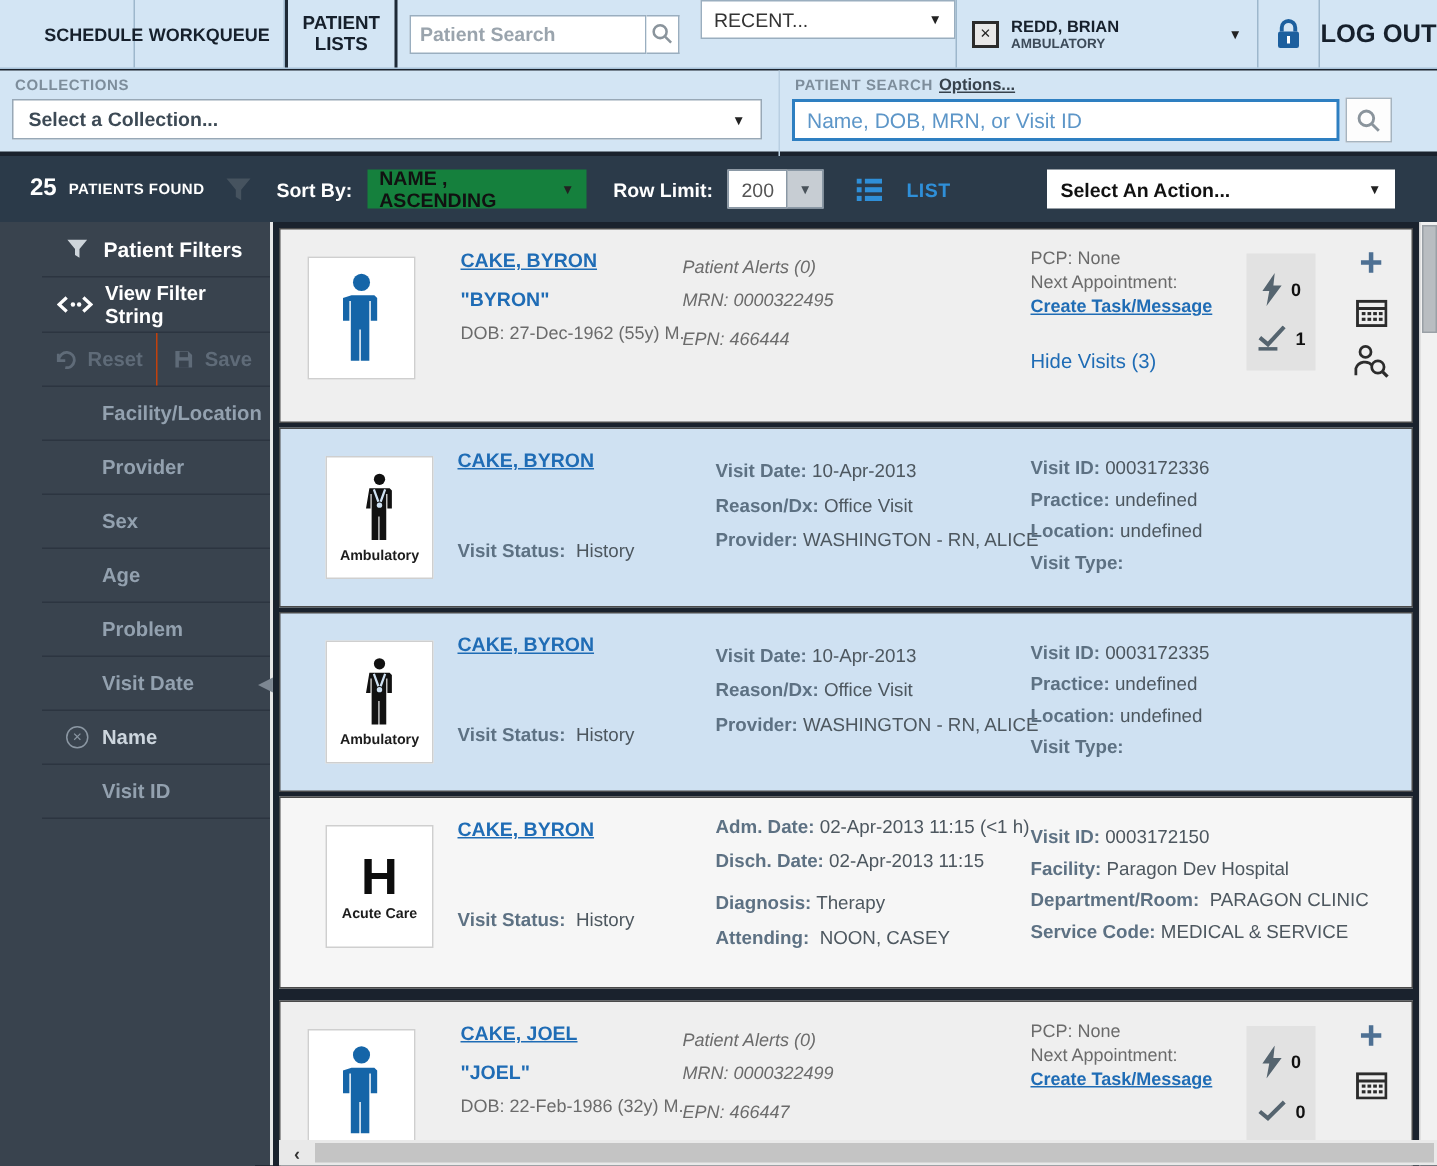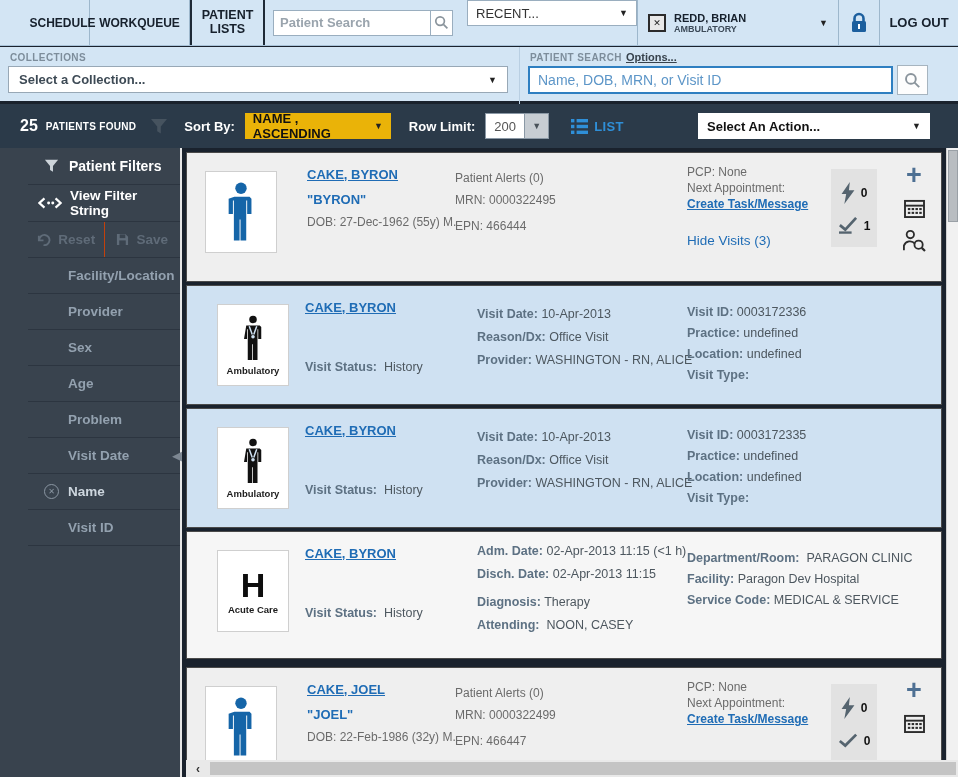--- a/index.html
+++ b/index.html
@@ -26,7 +26,7 @@
   .uname { font-size:11px; font-weight:bold; color:#16202c; }
   .urole { font-size:9px; font-weight:bold; color:#3c4a58; }
   .lockcell { width:40px; display:flex; align-items:center; justify-content:center; cursor:pointer; }
-  .logout { flex:1; display:flex; align-items:center; justify-content:center; font-weight:bold; font-size:13px; color:#16202c; cursor:pointer; }
+  .logout { flex:1; display:flex; align-items:center; justify-content:center; font-weight:bold; font-size:17px; color:#16202c; cursor:pointer; }
 
   
   #subbar { position:absolute; left:0; top:47px; width:958px; height:54px; background:#d3e5f4; }

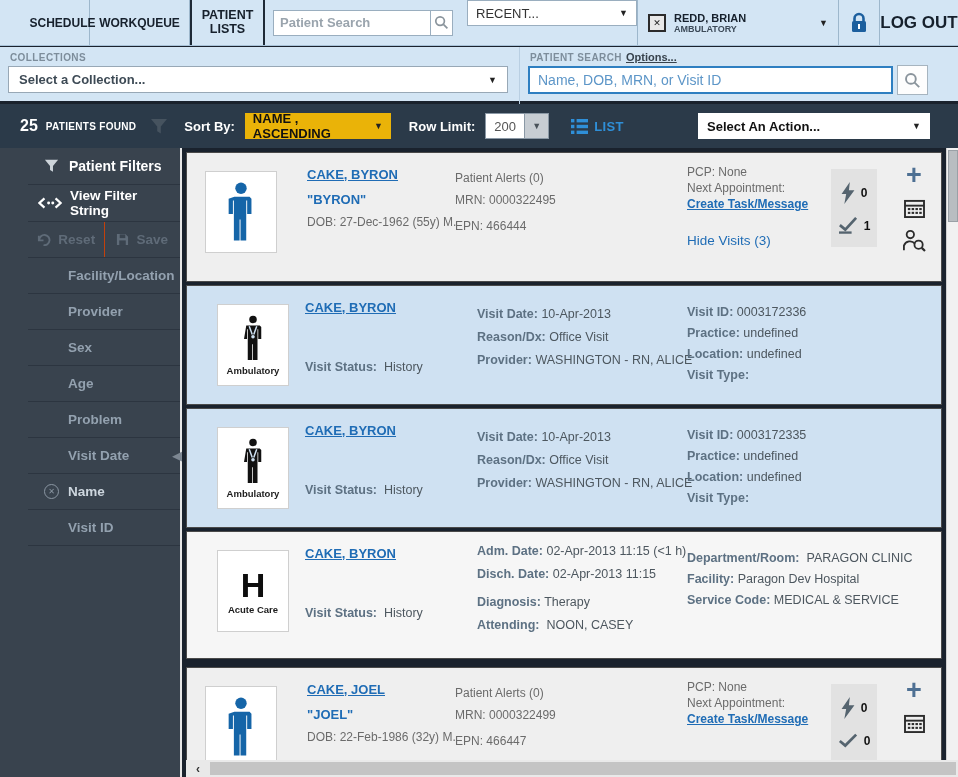--- a/index.html
+++ b/index.html
@@ -45,7 +45,7 @@
   .rfound { font-size:10px; font-weight:bold; margin-left:8px; letter-spacing:.3px; }
   .rfunnel { margin-left:14px; }
   .sortlab { margin-left:16px; font-size:13px; font-weight:bold; }
-  .sort-dd { margin-left:10px; width:146px; height:26px; background:#eab308; display:flex; align-items:center; justify-content:space-between; padding:0 8px; font-size:13px; font-weight:bold; color:#111; cursor:pointer; }
+  .sort-dd { margin-left:10px; width:146px; height:26px; background:#15803d; display:flex; align-items:center; justify-content:space-between; padding:0 8px; font-size:13px; font-weight:bold; color:#111; cursor:pointer; }
   .rowlab { margin-left:18px; font-size:13px; font-weight:bold; }
   .rl-box { margin-left:10px; width:40px; height:26px; background:#fff; border:1px solid #8a98a5; display:flex; align-items:center; padding-left:8px; color:#555; font-size:13px; }
   .rl-step { width:24px; height:26px; background:#c7cdd3; border:1px solid #8a98a5; border-left:none; display:flex; align-items:center; justify-content:center; color:#49525a; font-size:9px; cursor:pointer; }

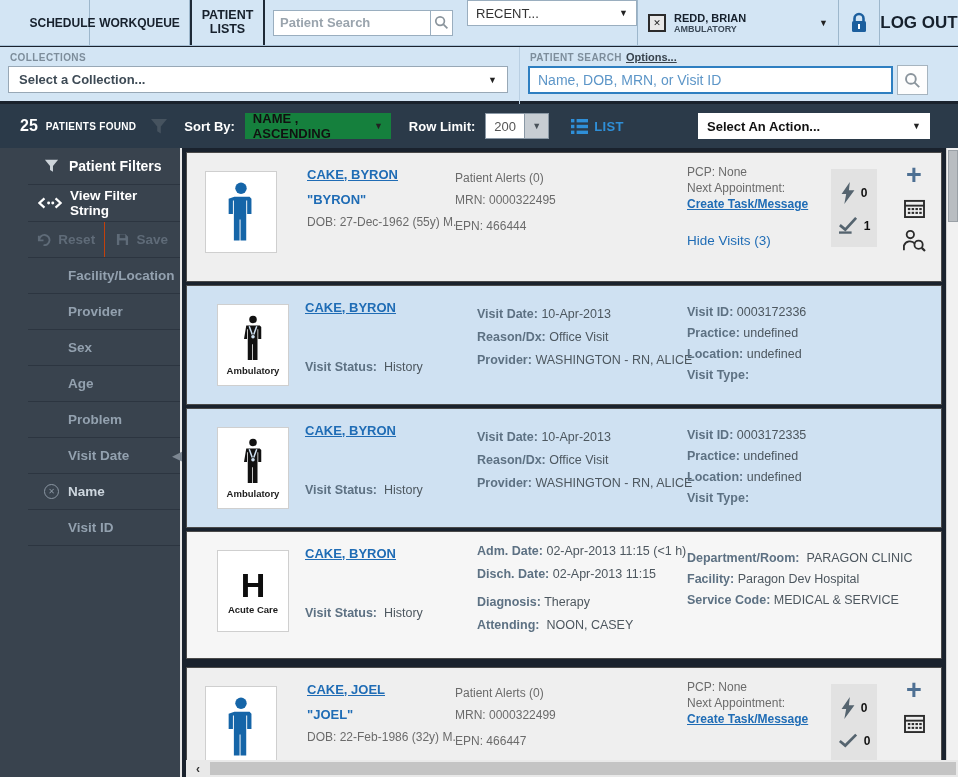--- a/index.html
+++ b/index.html
@@ -49,7 +49,7 @@
   .rowlab { margin-left:18px; font-size:13px; font-weight:bold; }
   .rl-box { margin-left:10px; width:40px; height:26px; background:#fff; border:1px solid #8a98a5; display:flex; align-items:center; padding-left:8px; color:#555; font-size:13px; }
   .rl-step { width:24px; height:26px; background:#c7cdd3; border:1px solid #8a98a5; border-left:none; display:flex; align-items:center; justify-content:center; color:#49525a; font-size:9px; cursor:pointer; }
-  .listgrp { margin-left:22px; display:flex; align-items:center; gap:6px; cursor:pointer; }
+  .listgrp { margin-left:22px; display:flex; align-items:center; gap:16px; cursor:pointer; }
   .listlab { color:#2f8fd8; font-weight:bold; font-size:13px; letter-spacing:.3px; }
   .action-dd { margin-left:auto; margin-right:28px; width:232px; height:26px; background:#fff; display:flex; align-items:center; justify-content:space-between; padding:0 9px; font-size:13px; font-weight:bold; color:#111; cursor:pointer; }
 

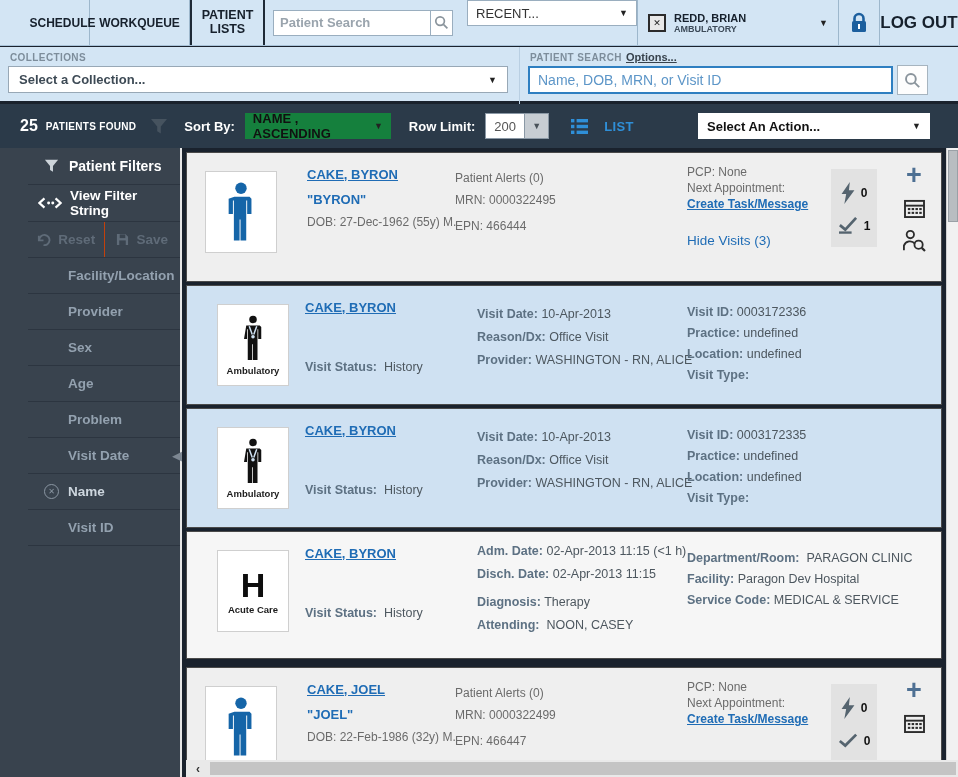--- a/index.html
+++ b/index.html
@@ -93,7 +93,7 @@
   .vval { color:#4d575f; }
 
   .col2 { position:absolute; left:268px; top:10px; width:230px; font-size:12px; color:#6b6b6b; }
-  .col2 .ln { margin-top:8px; white-space:nowrap; }
+  .col2 .ln { margin-top:8px; white-space:nowrap;font-style:italic; }
   .vmid { position:absolute; left:290px; top:12px; font-size:12.5px; }
   .vmid .ln { margin-top:9px; white-space:nowrap; }
   .vright { position:absolute; left:500px; top:12px; font-size:12.5px; }

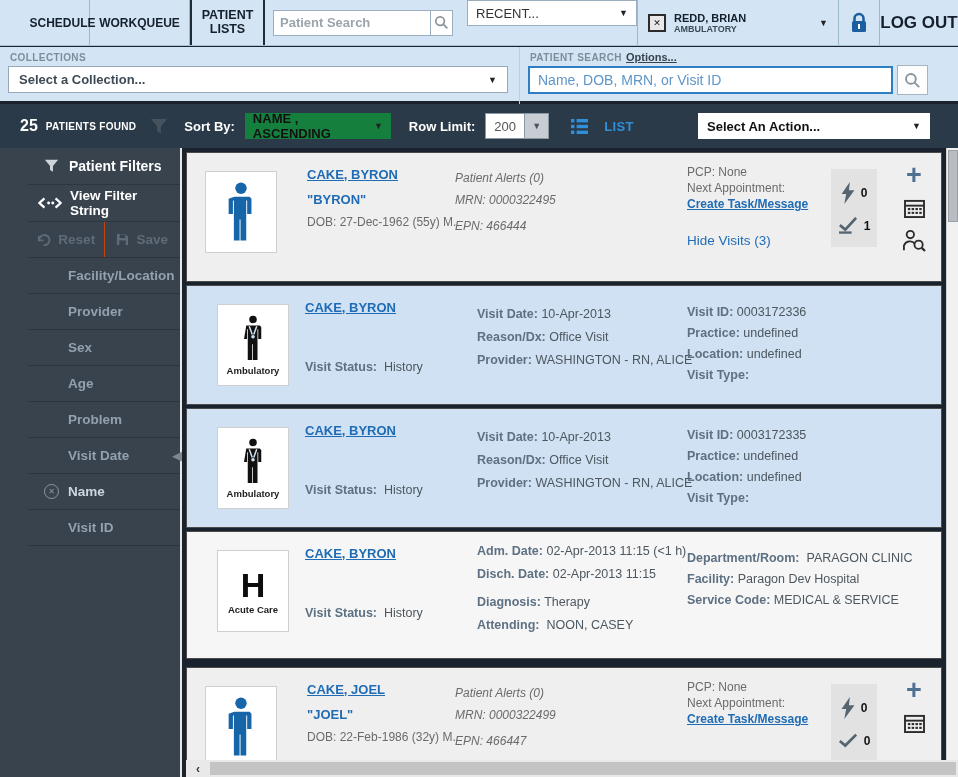--- a/index.html
+++ b/index.html
@@ -406,6 +406,7 @@
         <div class="ln"><span class="vlab">Attending:</span>&nbsp; <span class="vval">NOON, CASEY</span></div>
       </div>
       <div class="vright">
+        <div class="ln"><span class="vlab">Visit ID:</span> <span class="vval">0003172150</span></div>
         <div class="ln"><span class="vlab">Department/Room:</span>&nbsp; <span class="vval">PARAGON CLINIC</span></div>
         <div class="ln"><span class="vlab">Facility:</span> <span class="vval">Paragon Dev Hospital</span></div>
         <div class="ln"><span class="vlab">Service Code:</span> <span class="vval">MEDICAL &amp; SERVICE</span></div>

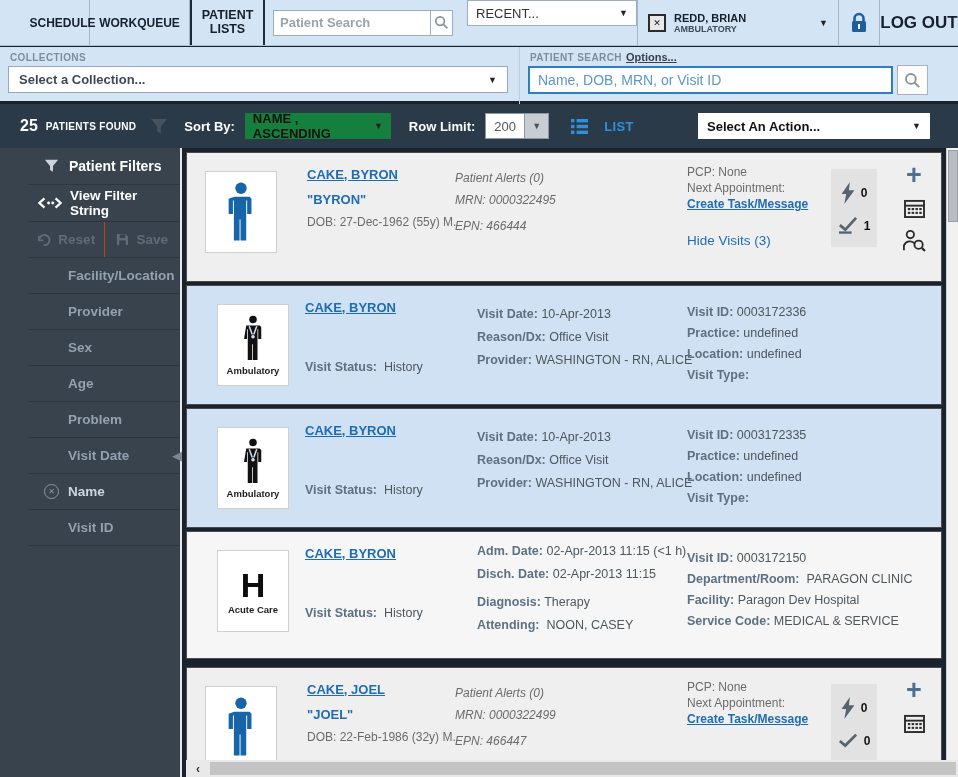--- a/index.html
+++ b/index.html
@@ -407,8 +407,8 @@
       </div>
       <div class="vright">
         <div class="ln"><span class="vlab">Visit ID:</span> <span class="vval">0003172150</span></div>
+        <div class="ln"><span class="vlab">Facility:</span> <span class="vval">Paragon Dev Hospital</span></div>
         <div class="ln"><span class="vlab">Department/Room:</span>&nbsp; <span class="vval">PARAGON CLINIC</span></div>
-        <div class="ln"><span class="vlab">Facility:</span> <span class="vval">Paragon Dev Hospital</span></div>
         <div class="ln"><span class="vlab">Service Code:</span> <span class="vval">MEDICAL &amp; SERVICE</span></div>
       </div>
     </div>

